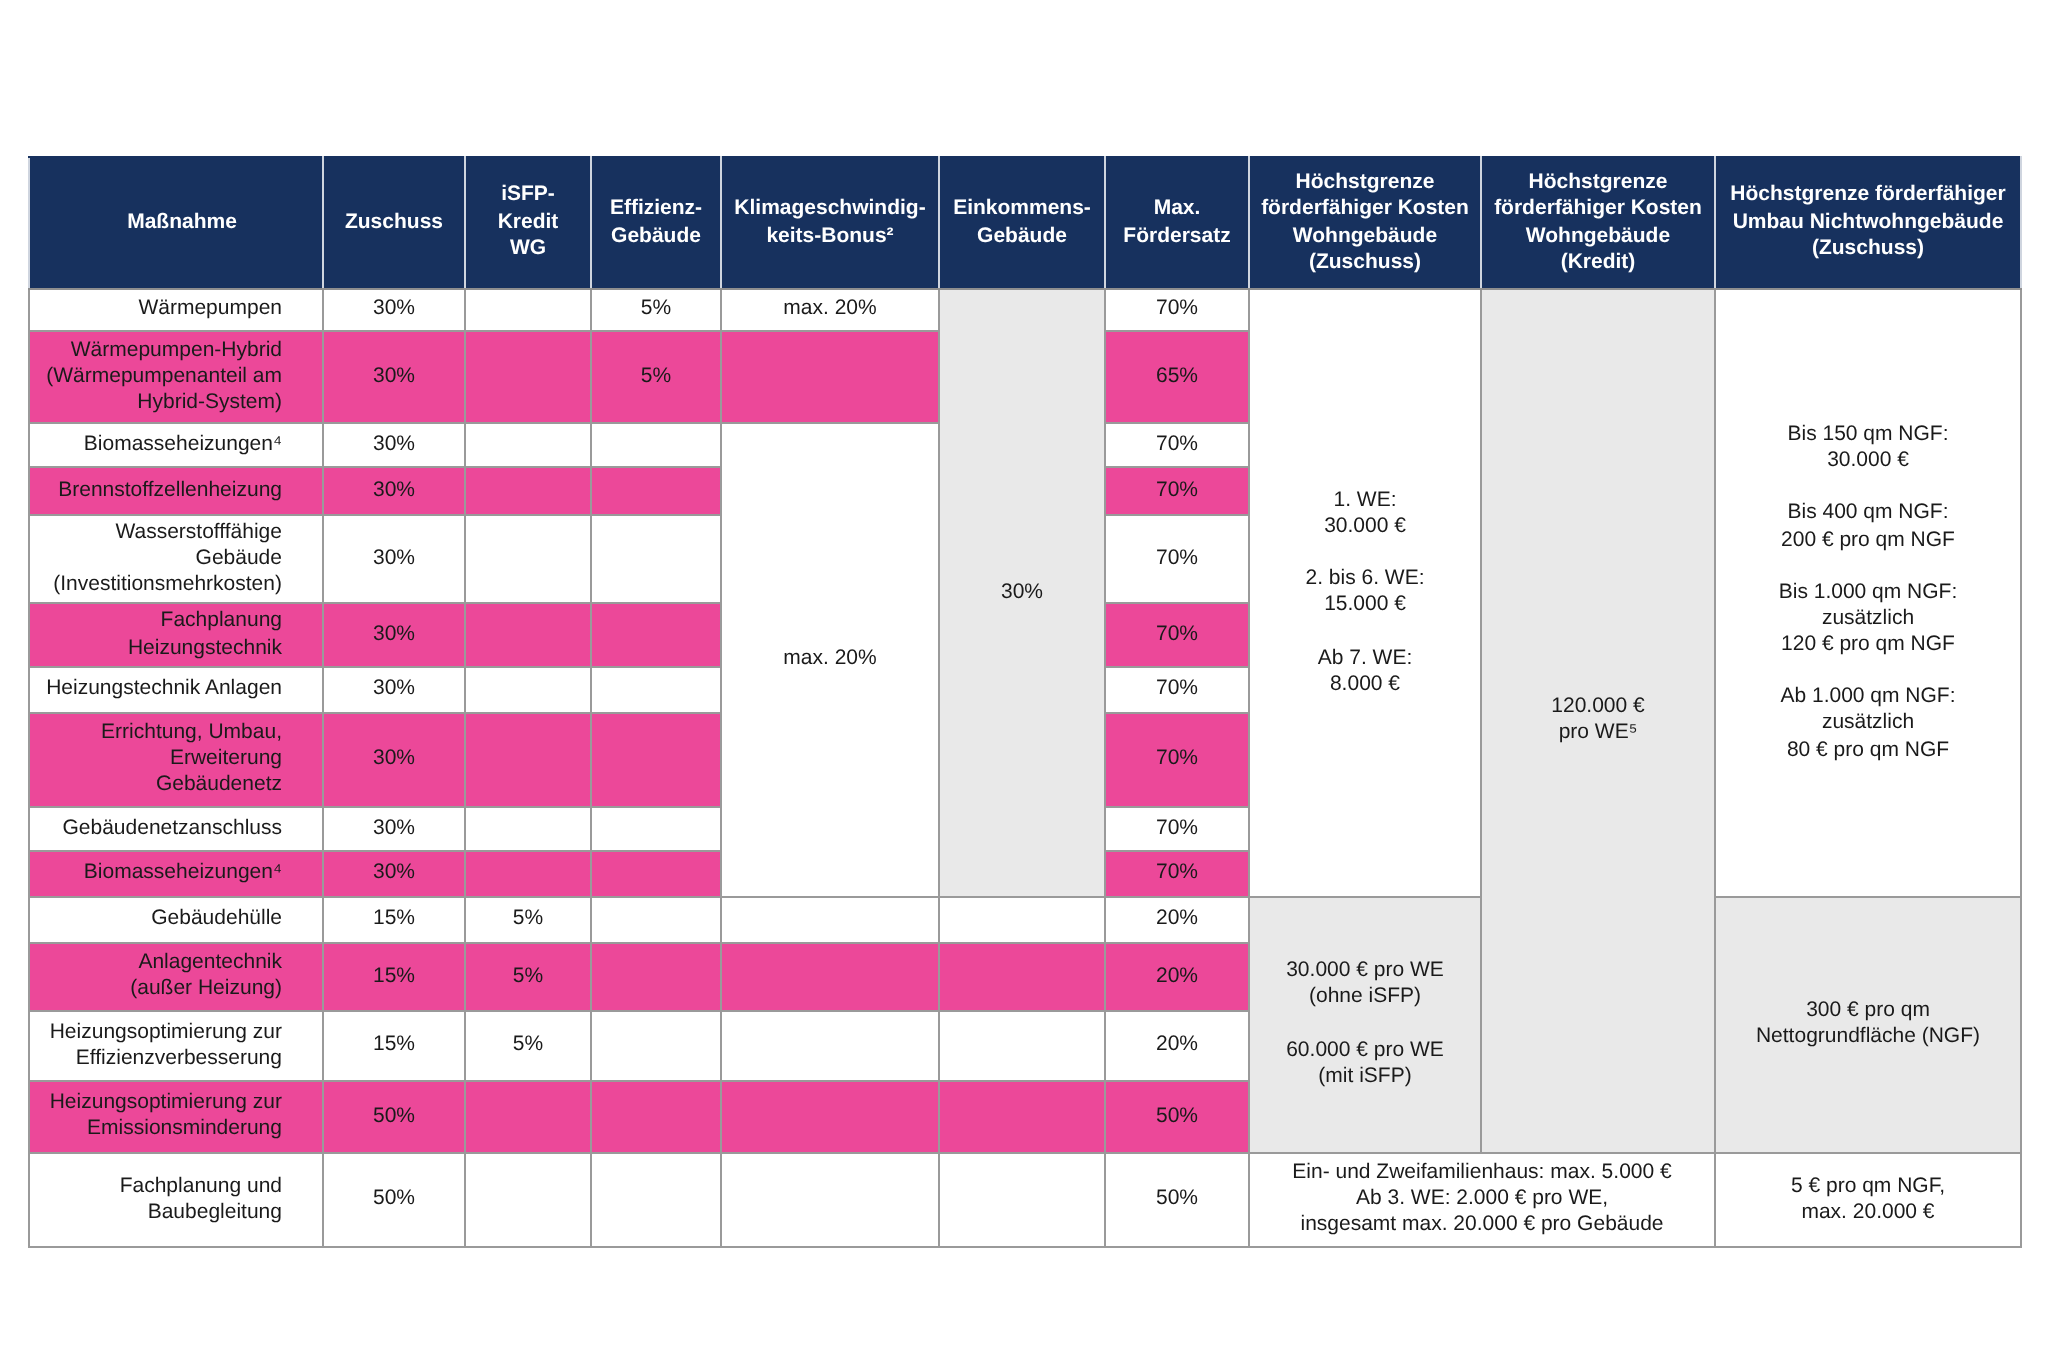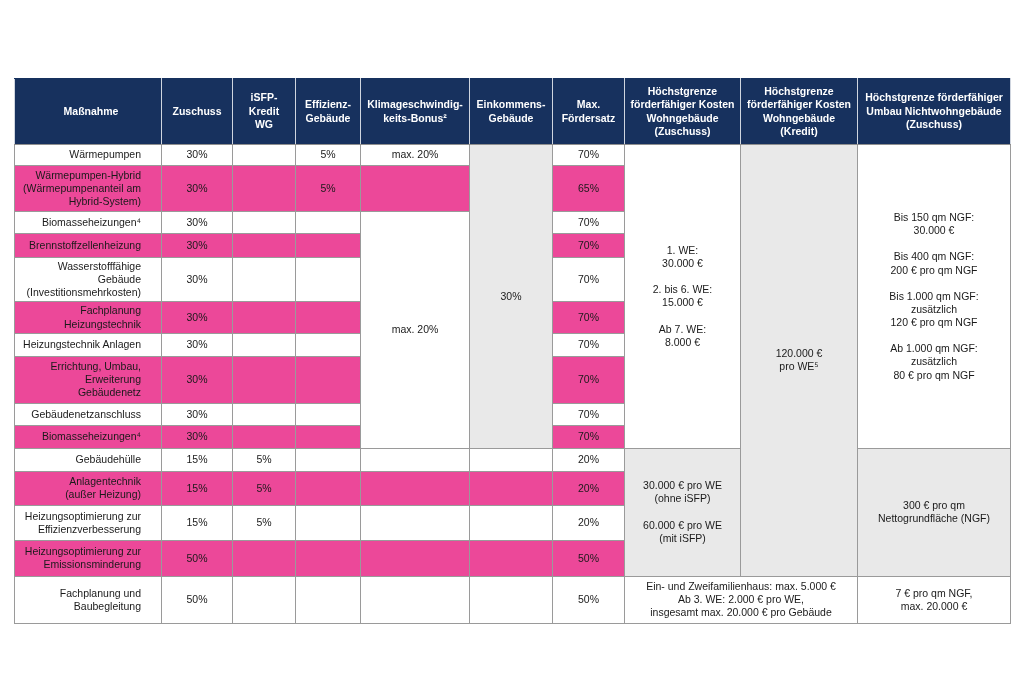--- a/index.html
+++ b/index.html
@@ -262,7 +262,7 @@
       <td colspan="2" class="cell-white">Ein- und Zweifamilienhaus: max. 5.000 €
 Ab 3. WE: 2.000 € pro WE,
 insgesamt max. 20.000 € pro Gebäude</td>
-      <td class="cell-white">7 € pro qm NGF,
+      <td class="cell-white">5 € pro qm NGF,
 max. 20.000 €</td>
     </tr>
   </tbody>

